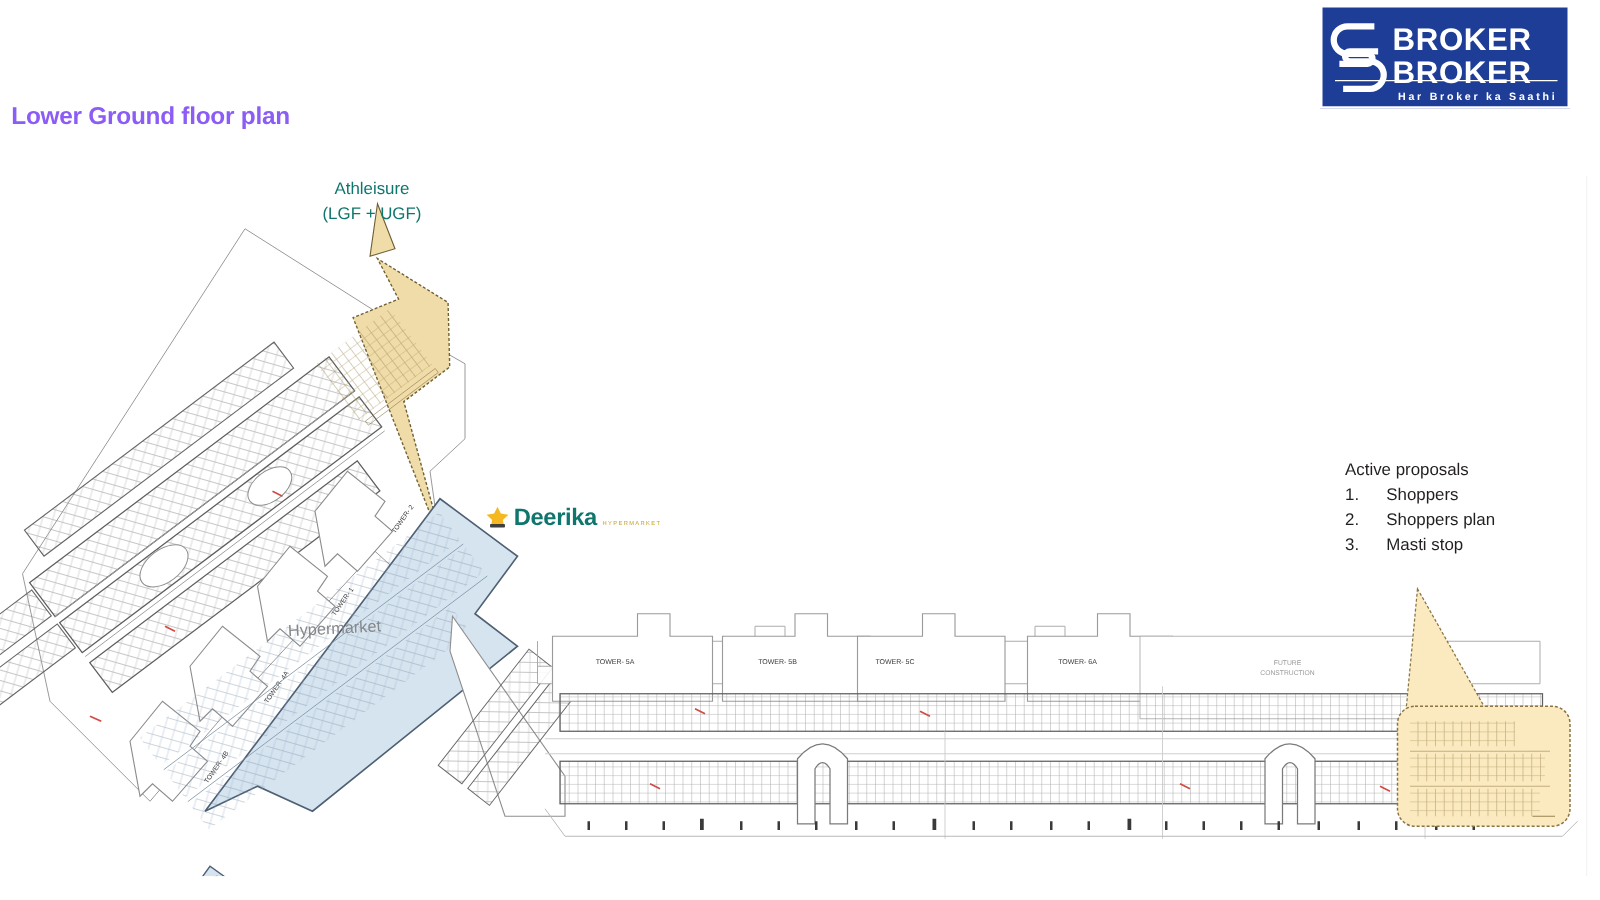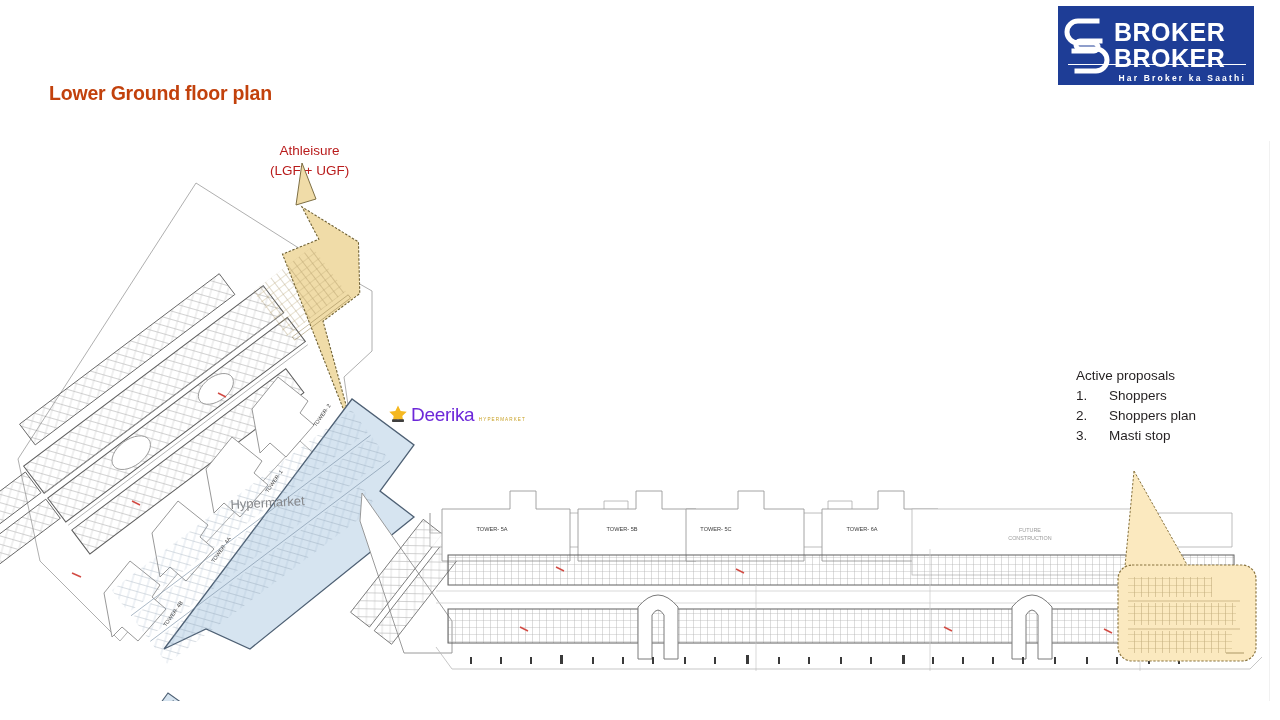--- a/index.html
+++ b/index.html
@@ -76,8 +76,7 @@
     font-size: 19.5px;
     font-weight: bold;
     letter-spacing: -0.2px;
-    color: #c2410c;
-    margin-left: 40px;
+    color: #8b5cf6;
   }
 
   

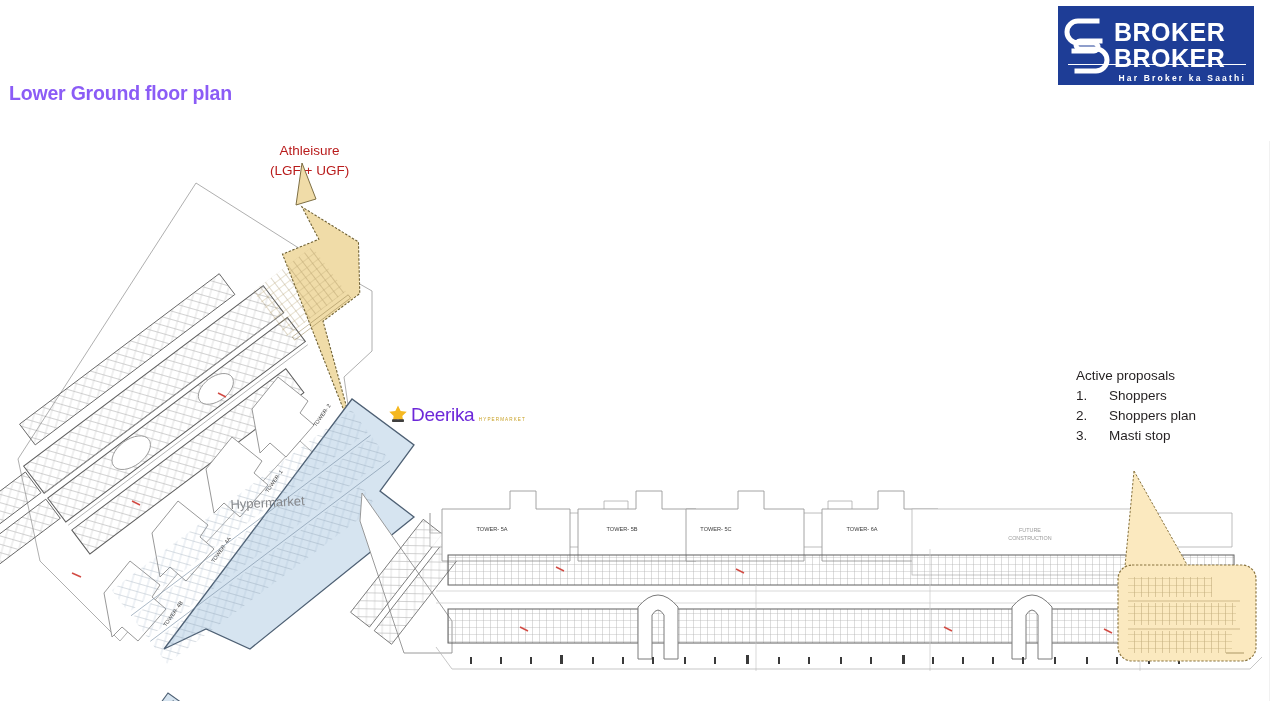--- a/index.html
+++ b/index.html
@@ -107,10 +107,9 @@
     left: 258px;
     top: 141px;
     font-size: 13.5px;
-    color: #b91c1c;
+    color: #0f766e;
     text-align: center;
     line-height: 20px;
-    margin-left: 12px;
   }
   #label-hypermarket {
     left: 230px;

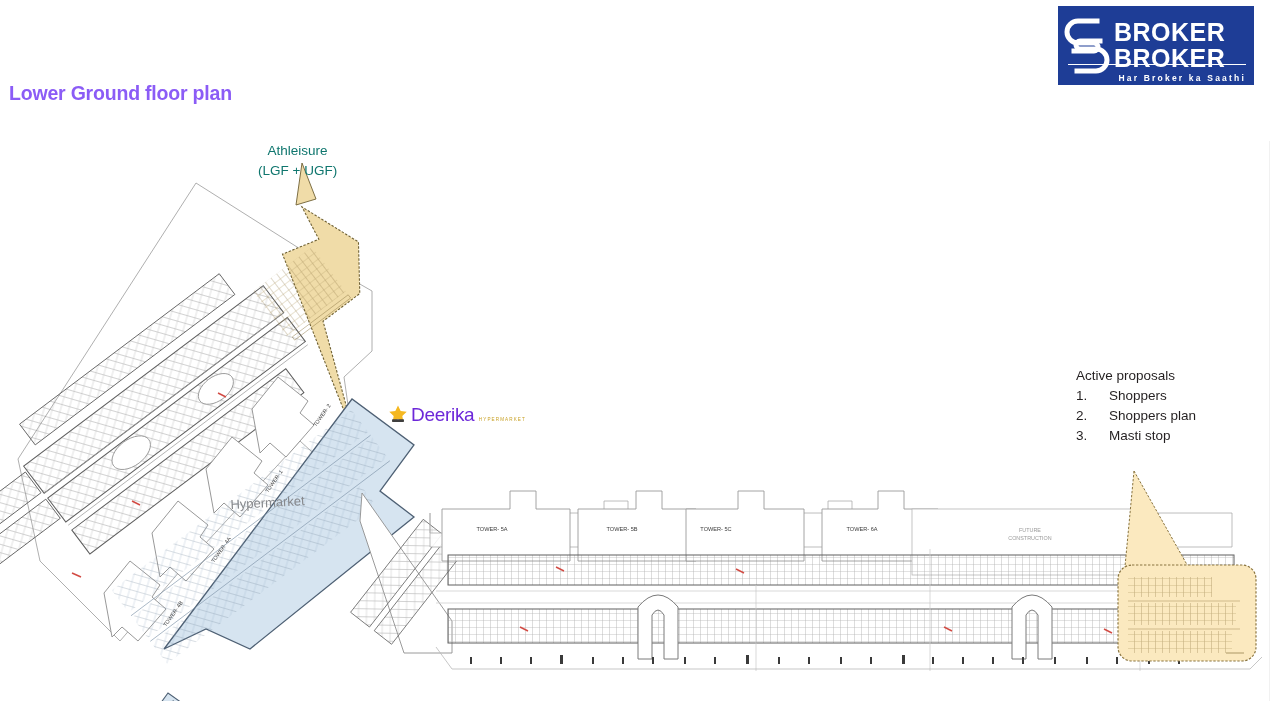--- a/index.html
+++ b/index.html
@@ -132,8 +132,8 @@
   #deerika-badge .dtext { margin-left: 2px; line-height: 1; }
   #deerika-badge .dname {
     font-size: 19px;
-    font-weight: normal;
-    color: #6d28d9;
+    font-weight: bold;
+    color: #0f766e;
     letter-spacing: -0.3px;
     font-family: "Liberation Sans", sans-serif;
   }

